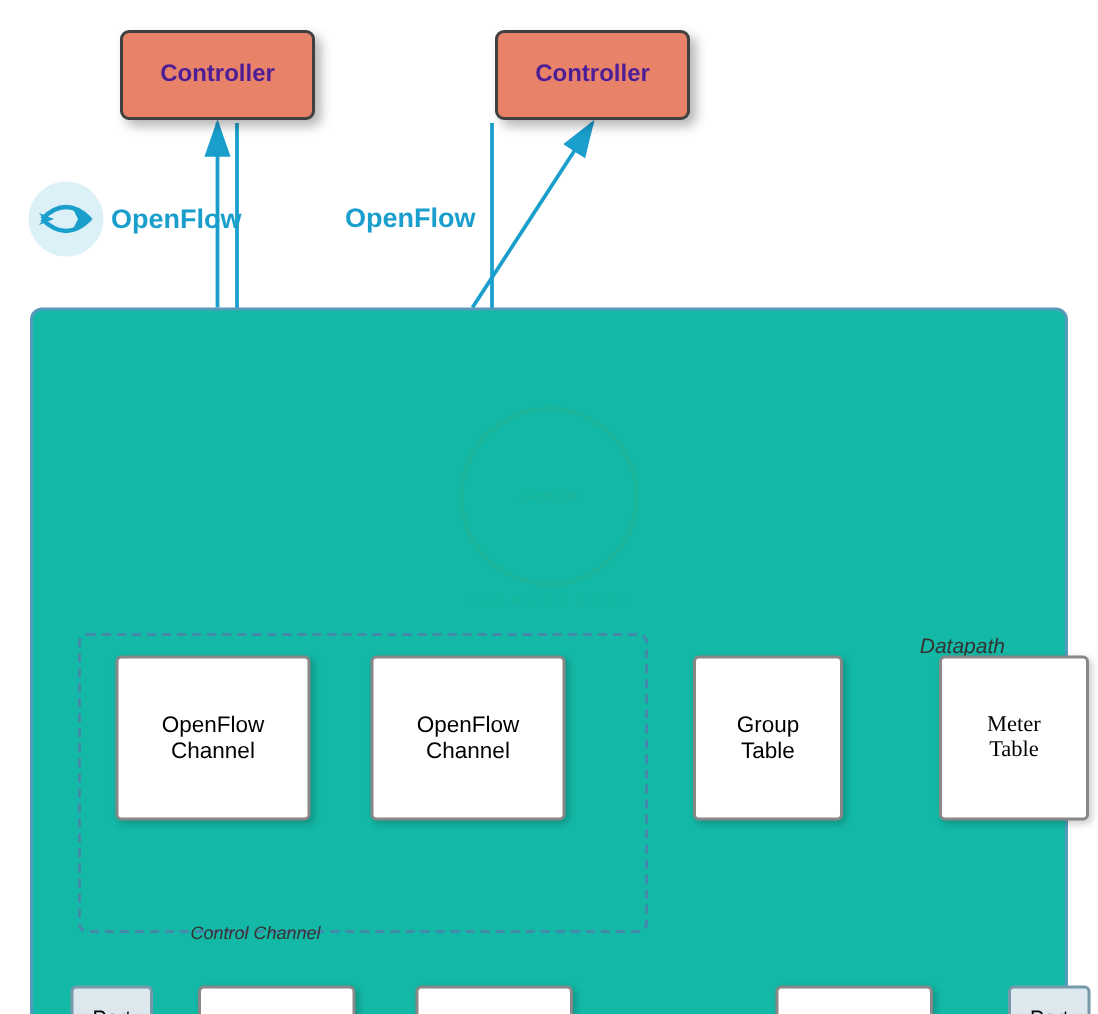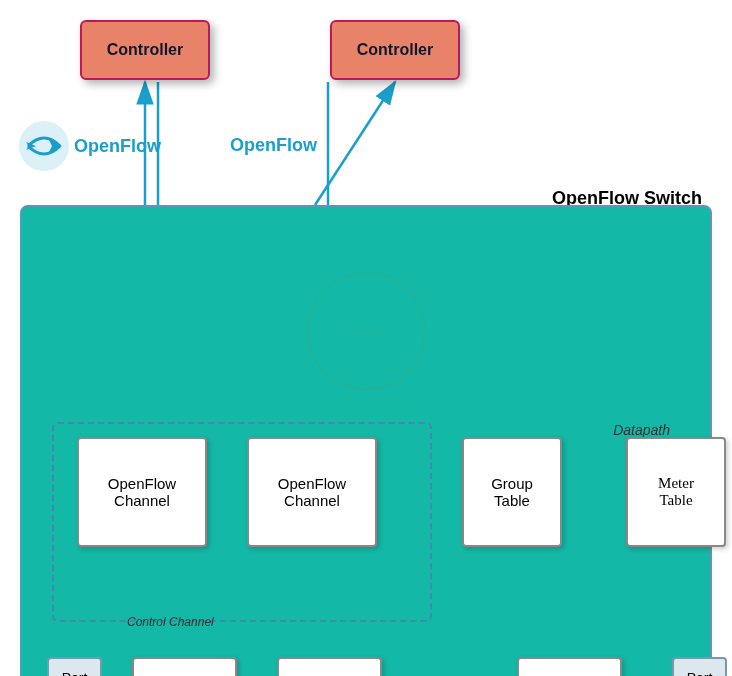--- a/index.html
+++ b/index.html
@@ -23,7 +23,7 @@
     .controller-box {
       position: absolute;
       background: #e8836a;
-      border: 2px solid #be185d;
+      border: 2px solid #404040;
       border-radius: 6px;
       width: 130px;
       height: 60px;
@@ -32,7 +32,7 @@
       justify-content: center;
       font-weight: bold;
       font-size: 16px;
-      color: #0f172a;
+      color: #4c1d95;
       box-shadow: 4px 4px 8px rgba(0,0,0,0.3);
     }
 

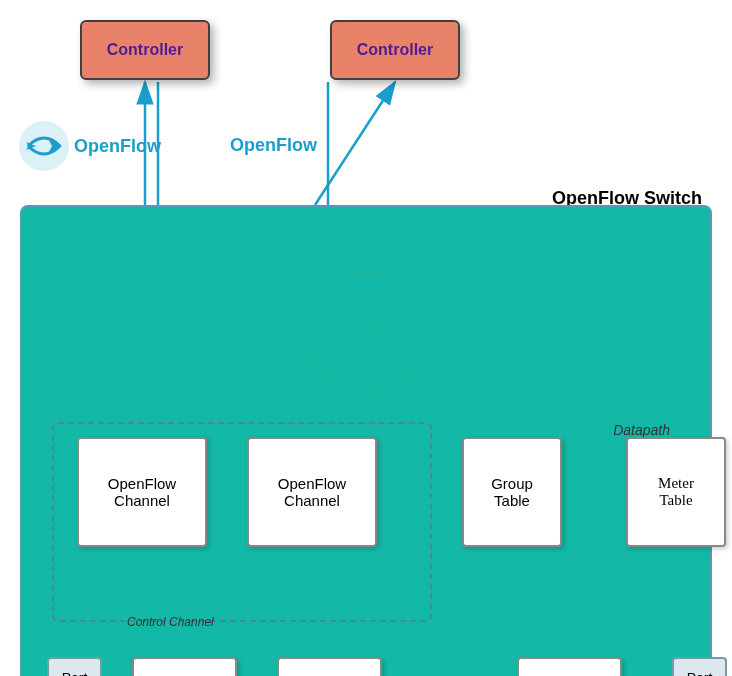--- a/index.html
+++ b/index.html
@@ -330,9 +330,6 @@
     <span>OpenFlow</span>
   </div>
 
-  <div class="switch-label">
-    <span>OpenFlow Switch</span>
-  </div>
 
   <div class="switch-box">
 

